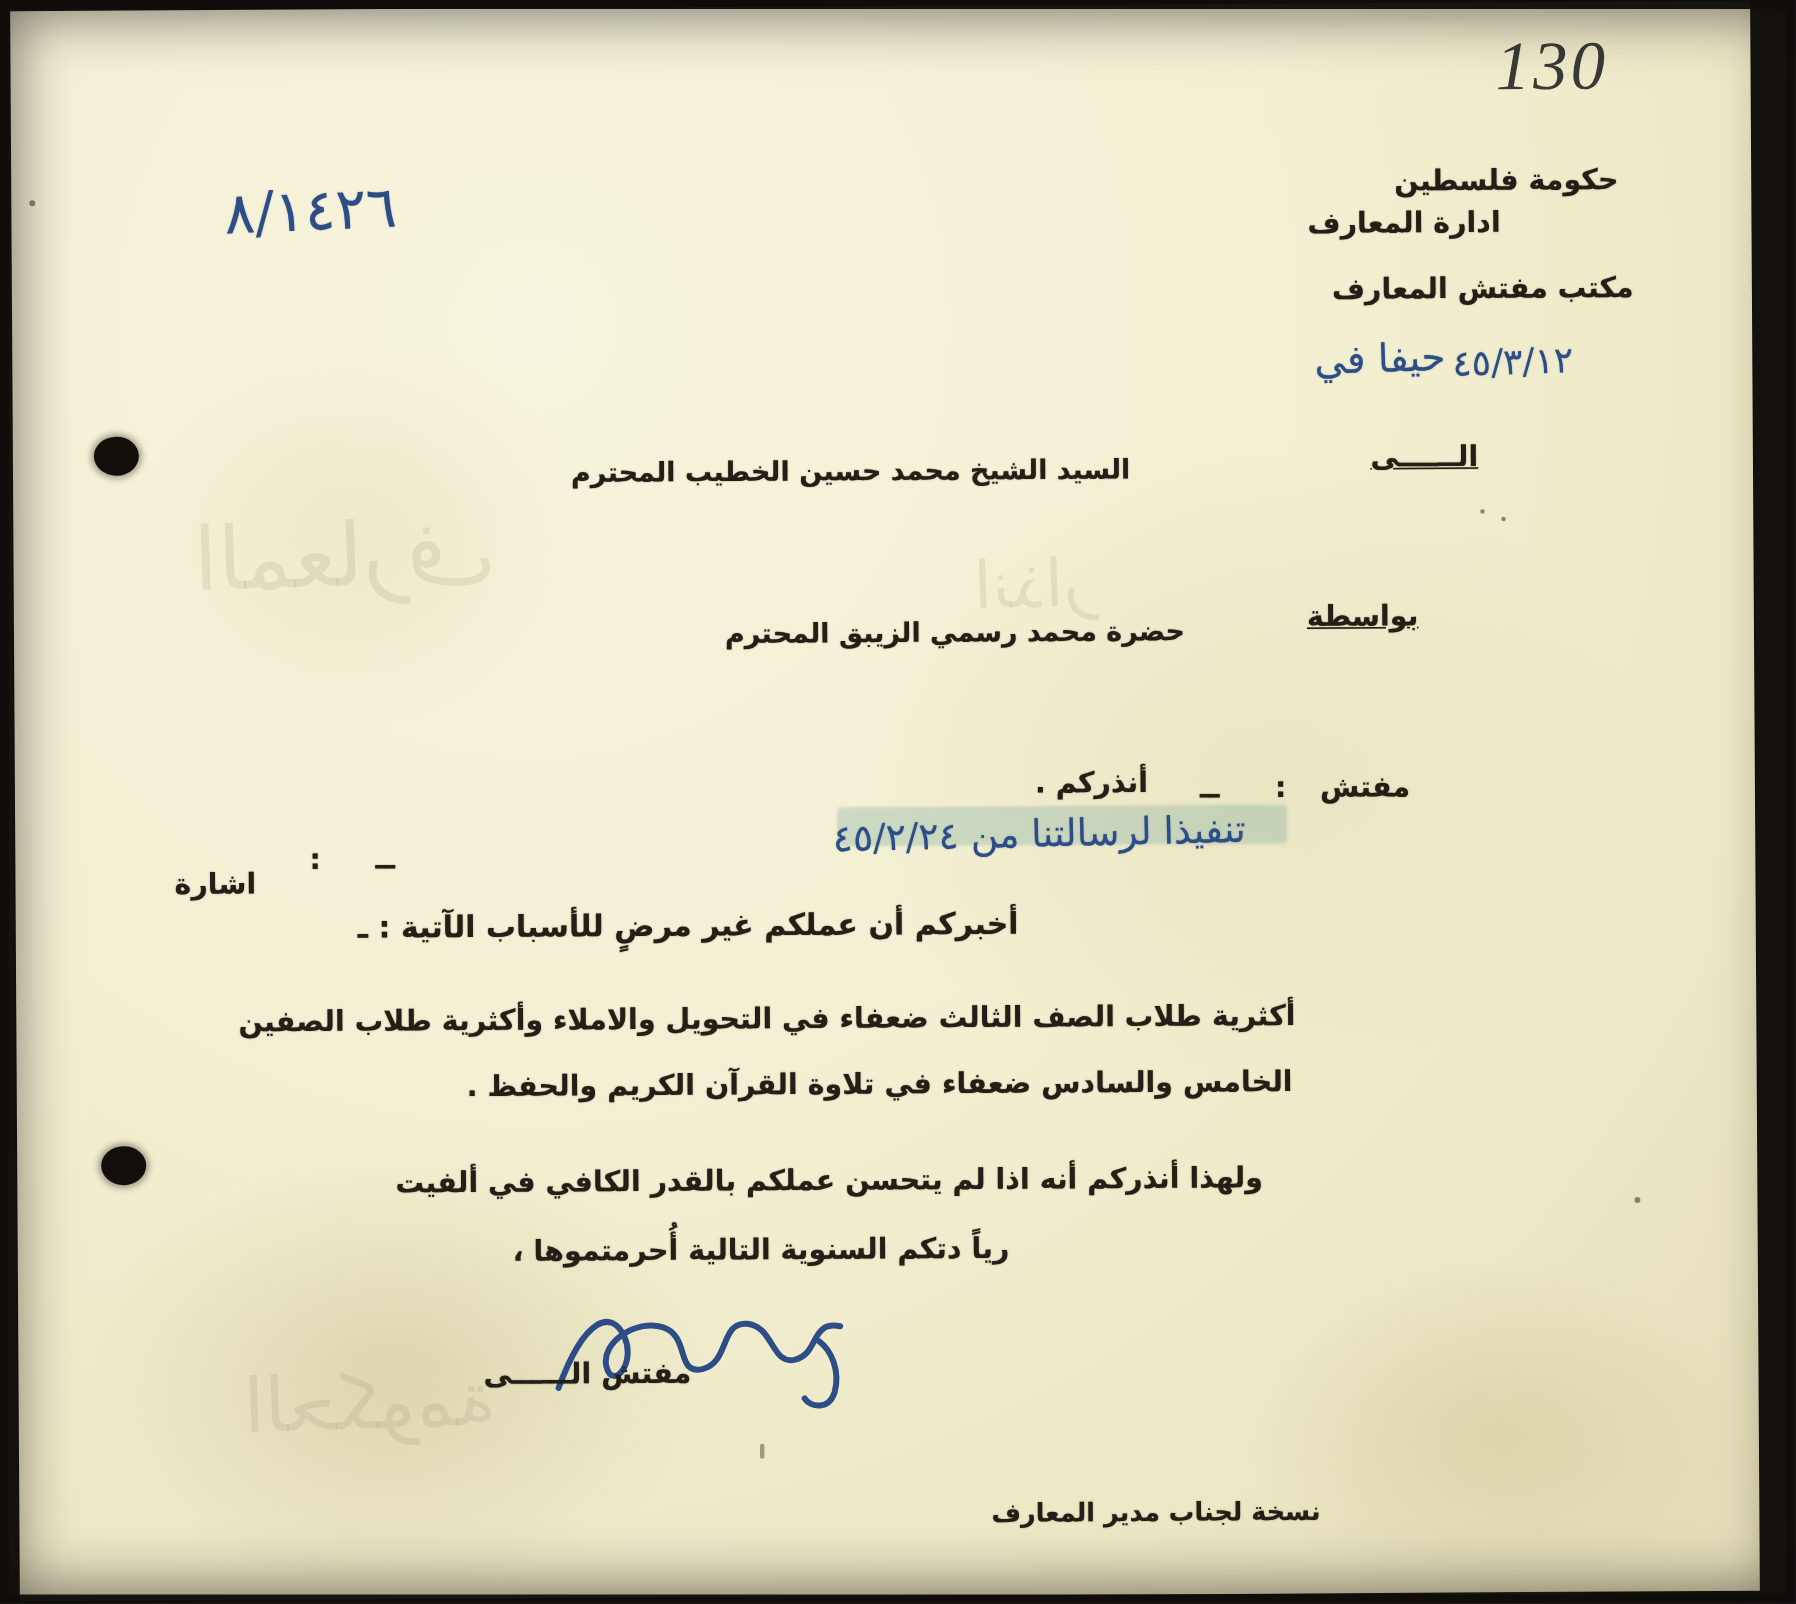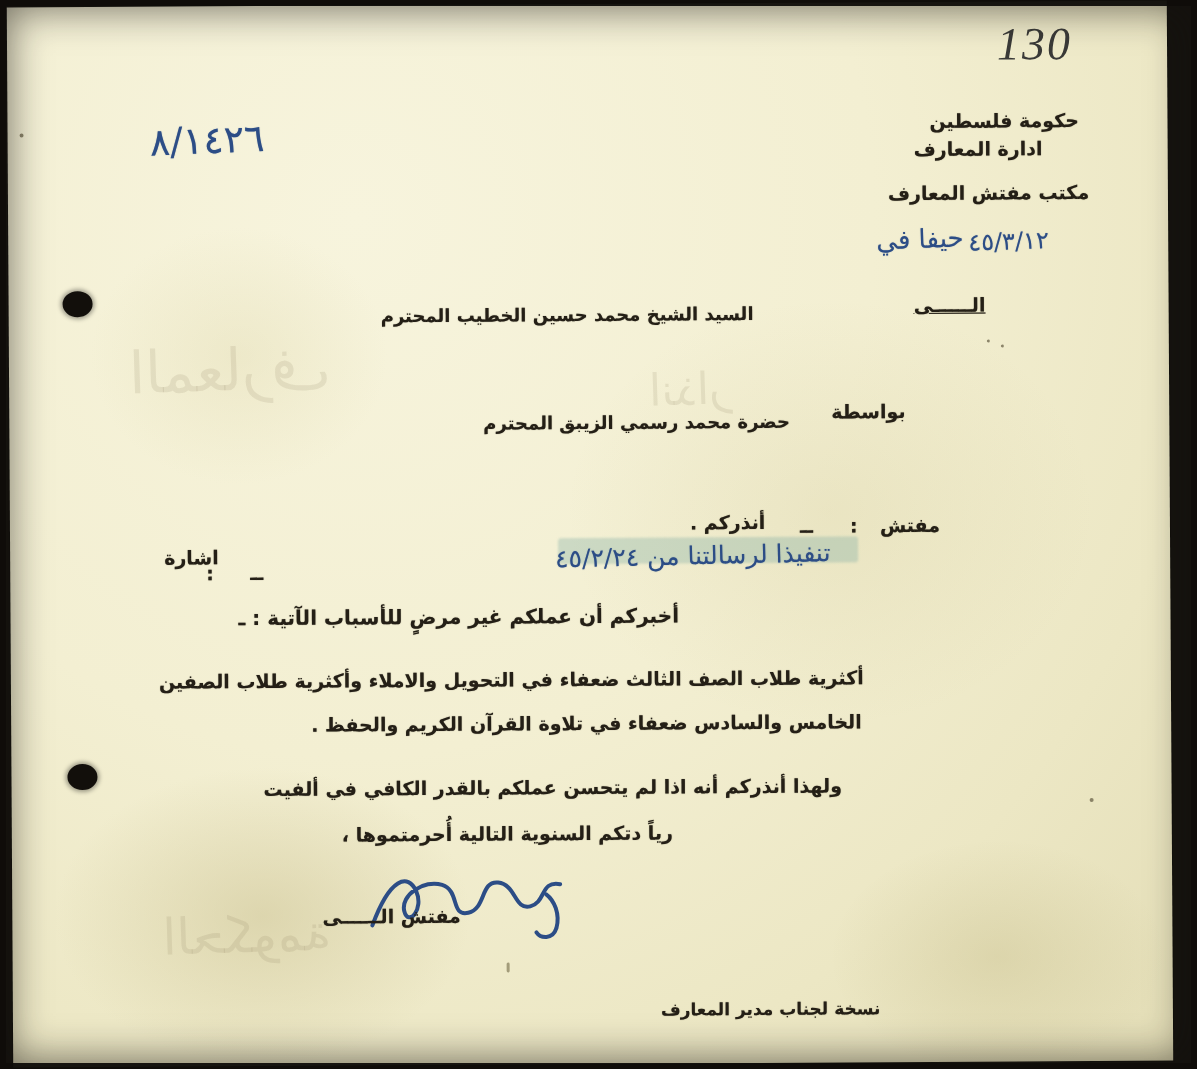--- a/index.html
+++ b/index.html
@@ -181,7 +181,7 @@
     <div class="pencil" style="left:990px; top:16px;">130</div>
 
     <div class="typed t-head" style="left:922px; top:92px;margin-top:16px;">حكومة فلسطين</div>
-    <div class="typed t-head" style="left:906px; top:136px;text-align:right;">ادارة المعارف</div>
+    <div class="typed t-head" style="left:864px; top:136px;text-align:right;">ادارة المعارف</div>
     <div class="typed t-head" style="left:880px; top:180px;">مكتب مفتش المعارف</div>
 
     <div class="ink" style="left:142px; top:112px; font-size:38px; letter-spacing:3px; transform:rotate(-2deg);">٨/١٤٢٦</div>

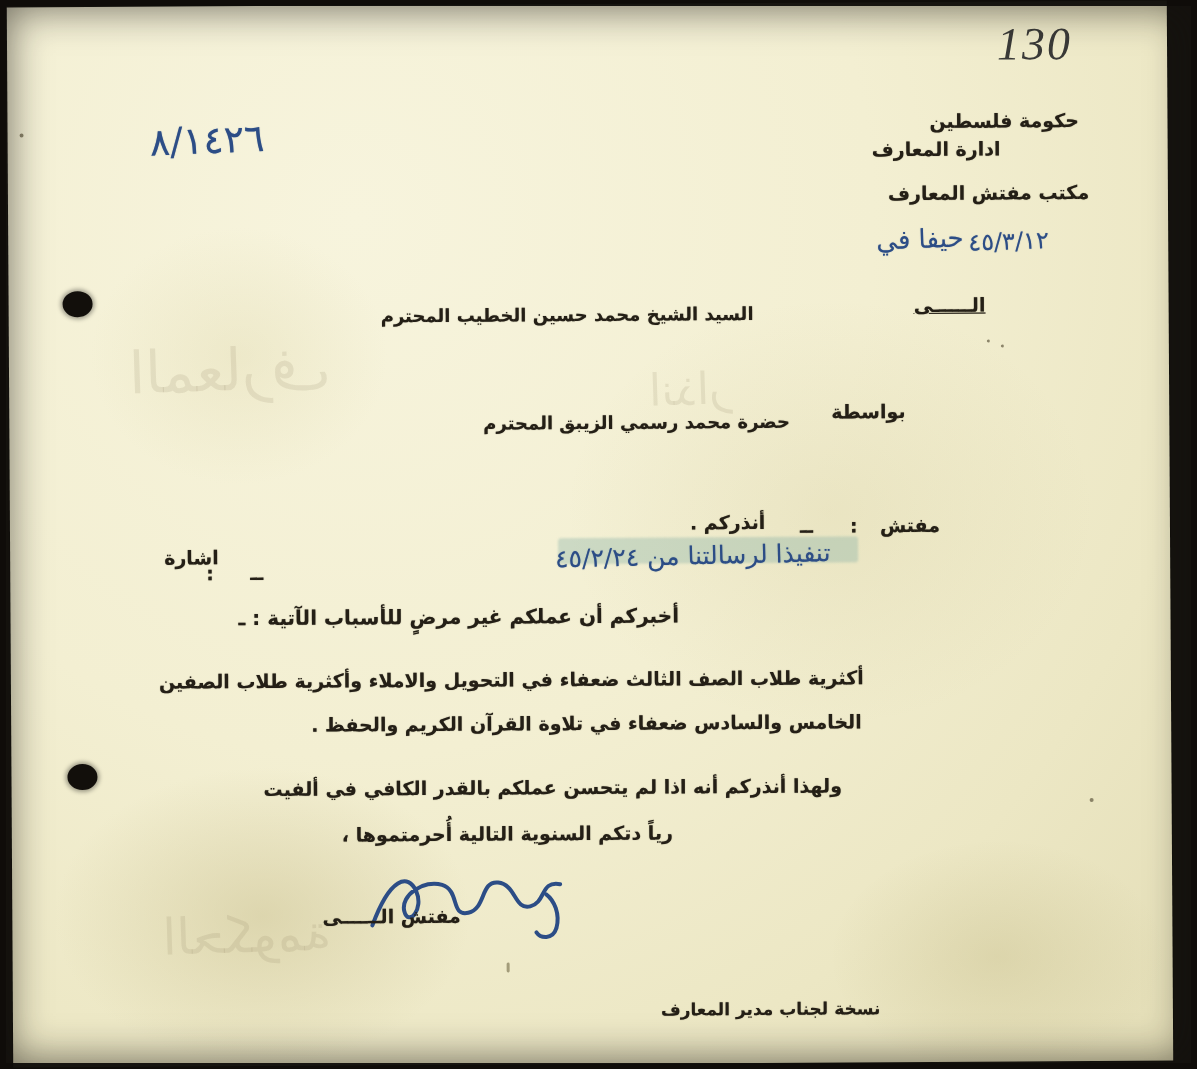--- a/index.html
+++ b/index.html
@@ -192,7 +192,7 @@
     <div class="typed t-head" style="left:905px; top:292px;text-decoration:underline;">الــــــى</div>
     <div class="typed t-head" style="left:372px; top:300px; font-size:18px;">السيد الشيخ محمد حسين الخطيب المحترم</div>
 
-    <div class="typed t-head" style="left:822px; top:398px;">بواسطة</div>
+    <div class="typed t-head" style="left:862px; top:398px;text-decoration:underline;">بواسطة</div>
     <div class="typed t-head" style="left:474px; top:408px; font-size:18px;">حضرة محمد رسمي الزيبق المحترم</div>
 
     <div class="typed t-head" style="left:870px; top:512px;">مفتش</div>

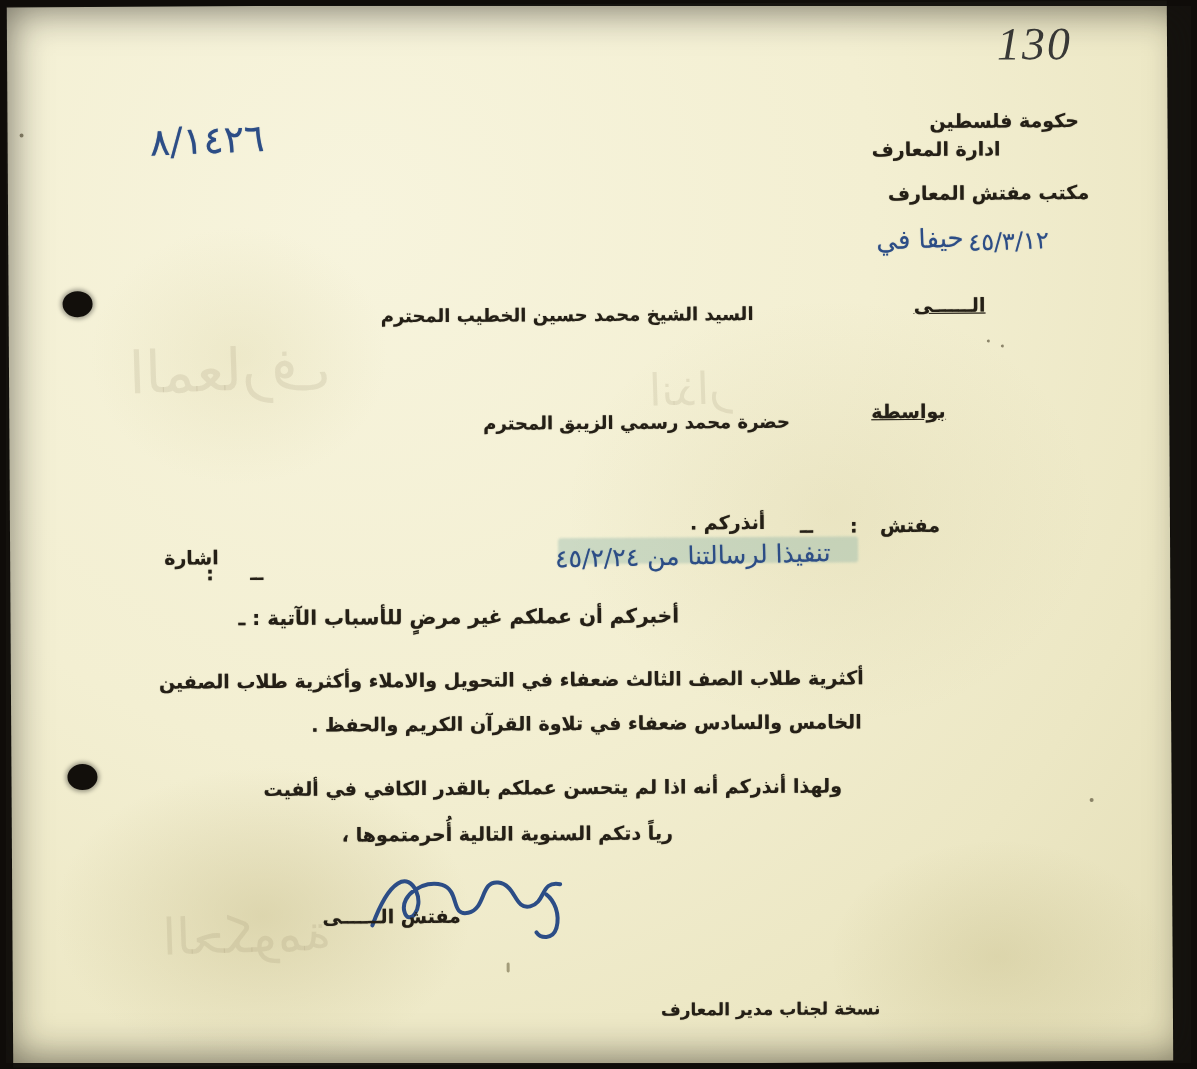--- a/index.html
+++ b/index.html
@@ -201,7 +201,7 @@
     <div class="typed t-head" style="left:680px; top:508px;">أنذركم .</div>
 
     <div class="hl" style="left:548px; top:534px; width:300px; height:26px;"></div>
-    <div class="typed t-head" style="left:106px; top:540px;margin-left:48px;">اشارة</div>
+    <div class="typed t-head" style="left:106px; top:572px;">اشارة</div>
     <div class="typed t-head" style="left:196px; top:556px;">:</div>
     <div class="typed t-head" style="left:240px; top:556px;">ــ</div>
     <div class="ink" style="left:545px; top:538px; font-size:25px; transform:rotate(-1deg);">تنفيذا لرسالتنا من ٤٥/٢/٢٤</div>

